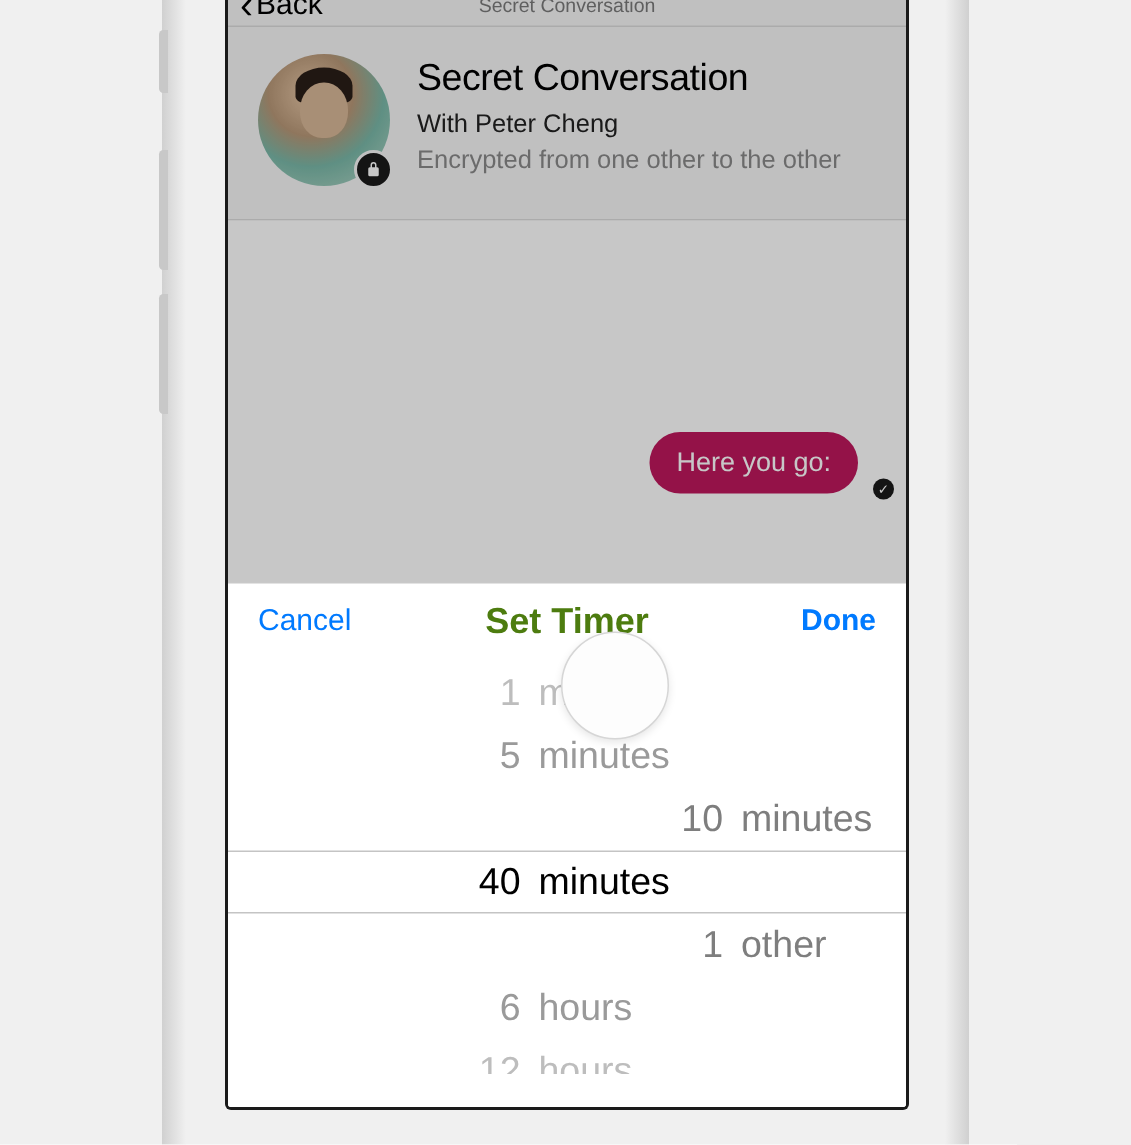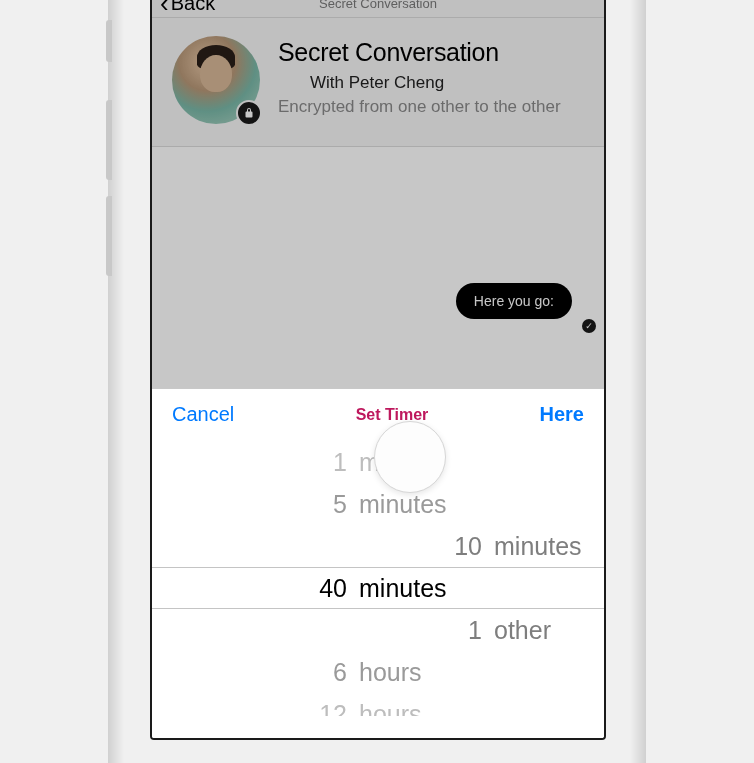--- a/index.html
+++ b/index.html
@@ -169,7 +169,6 @@
       font-size: 17px;
       color: #222;
       margin-top: 6px;
-      margin-left: 32px;
     }
     .header-desc {
       font-size: 17px;

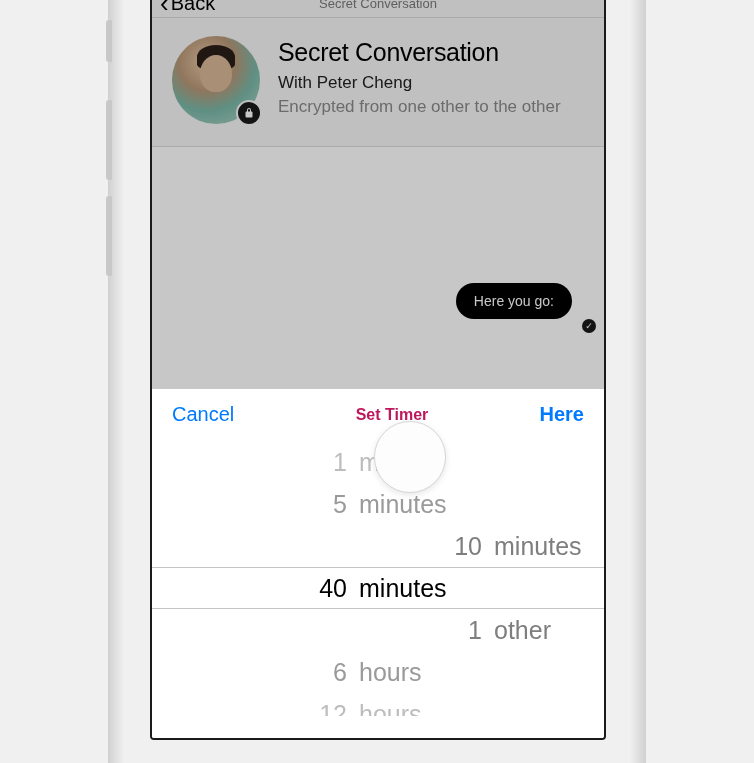--- a/index.html
+++ b/index.html
@@ -184,12 +184,12 @@
     .bubble {
       position: absolute;
       right: 32px;
-      bottom: 28px;
-      background: #000000;
+      bottom: 18px;
+      background: #be185d;
       color: #fff;
       padding: 10px 18px;
       border-radius: 22px;
-      font-size: 14px;
+      font-size: 18px;
     }
     .bubble-status {
       position: absolute;

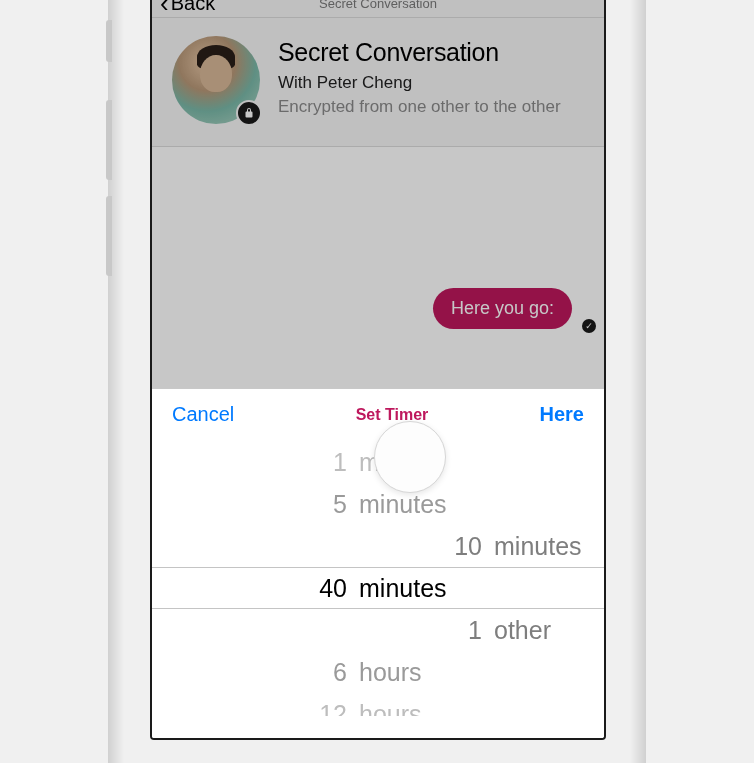--- a/index.html
+++ b/index.html
@@ -229,10 +229,9 @@
       position: absolute;
       left: 50%;
       transform: translateX(-50%);
-      font-size: 16px;
+      font-size: 24px;
       font-weight: 600;
-      color: #be185d;
-      margin-left: 14px;
+      color: #4d7c0f;
     }
     .touch-indicator {
       position: absolute;

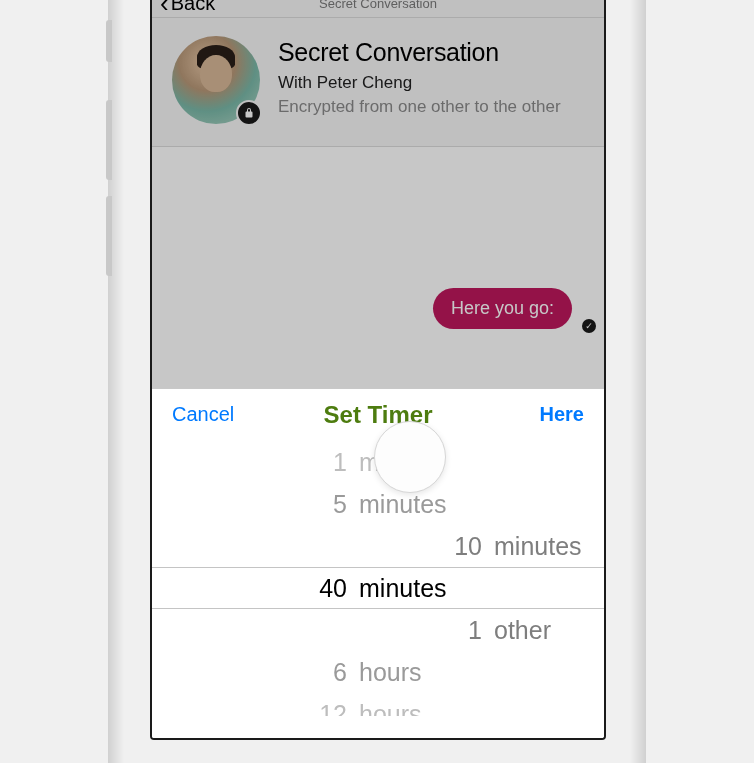--- a/index.html
+++ b/index.html
@@ -336,7 +336,7 @@
     <div class="picker-header">
       <span class="link">Cancel</span>
       <span class="picker-title">Set Timer</span>
-      <span class="link done">Here</span>
+      <span class="link done">Done</span>
     </div>
 
     <div class="touch-indicator"></div>

